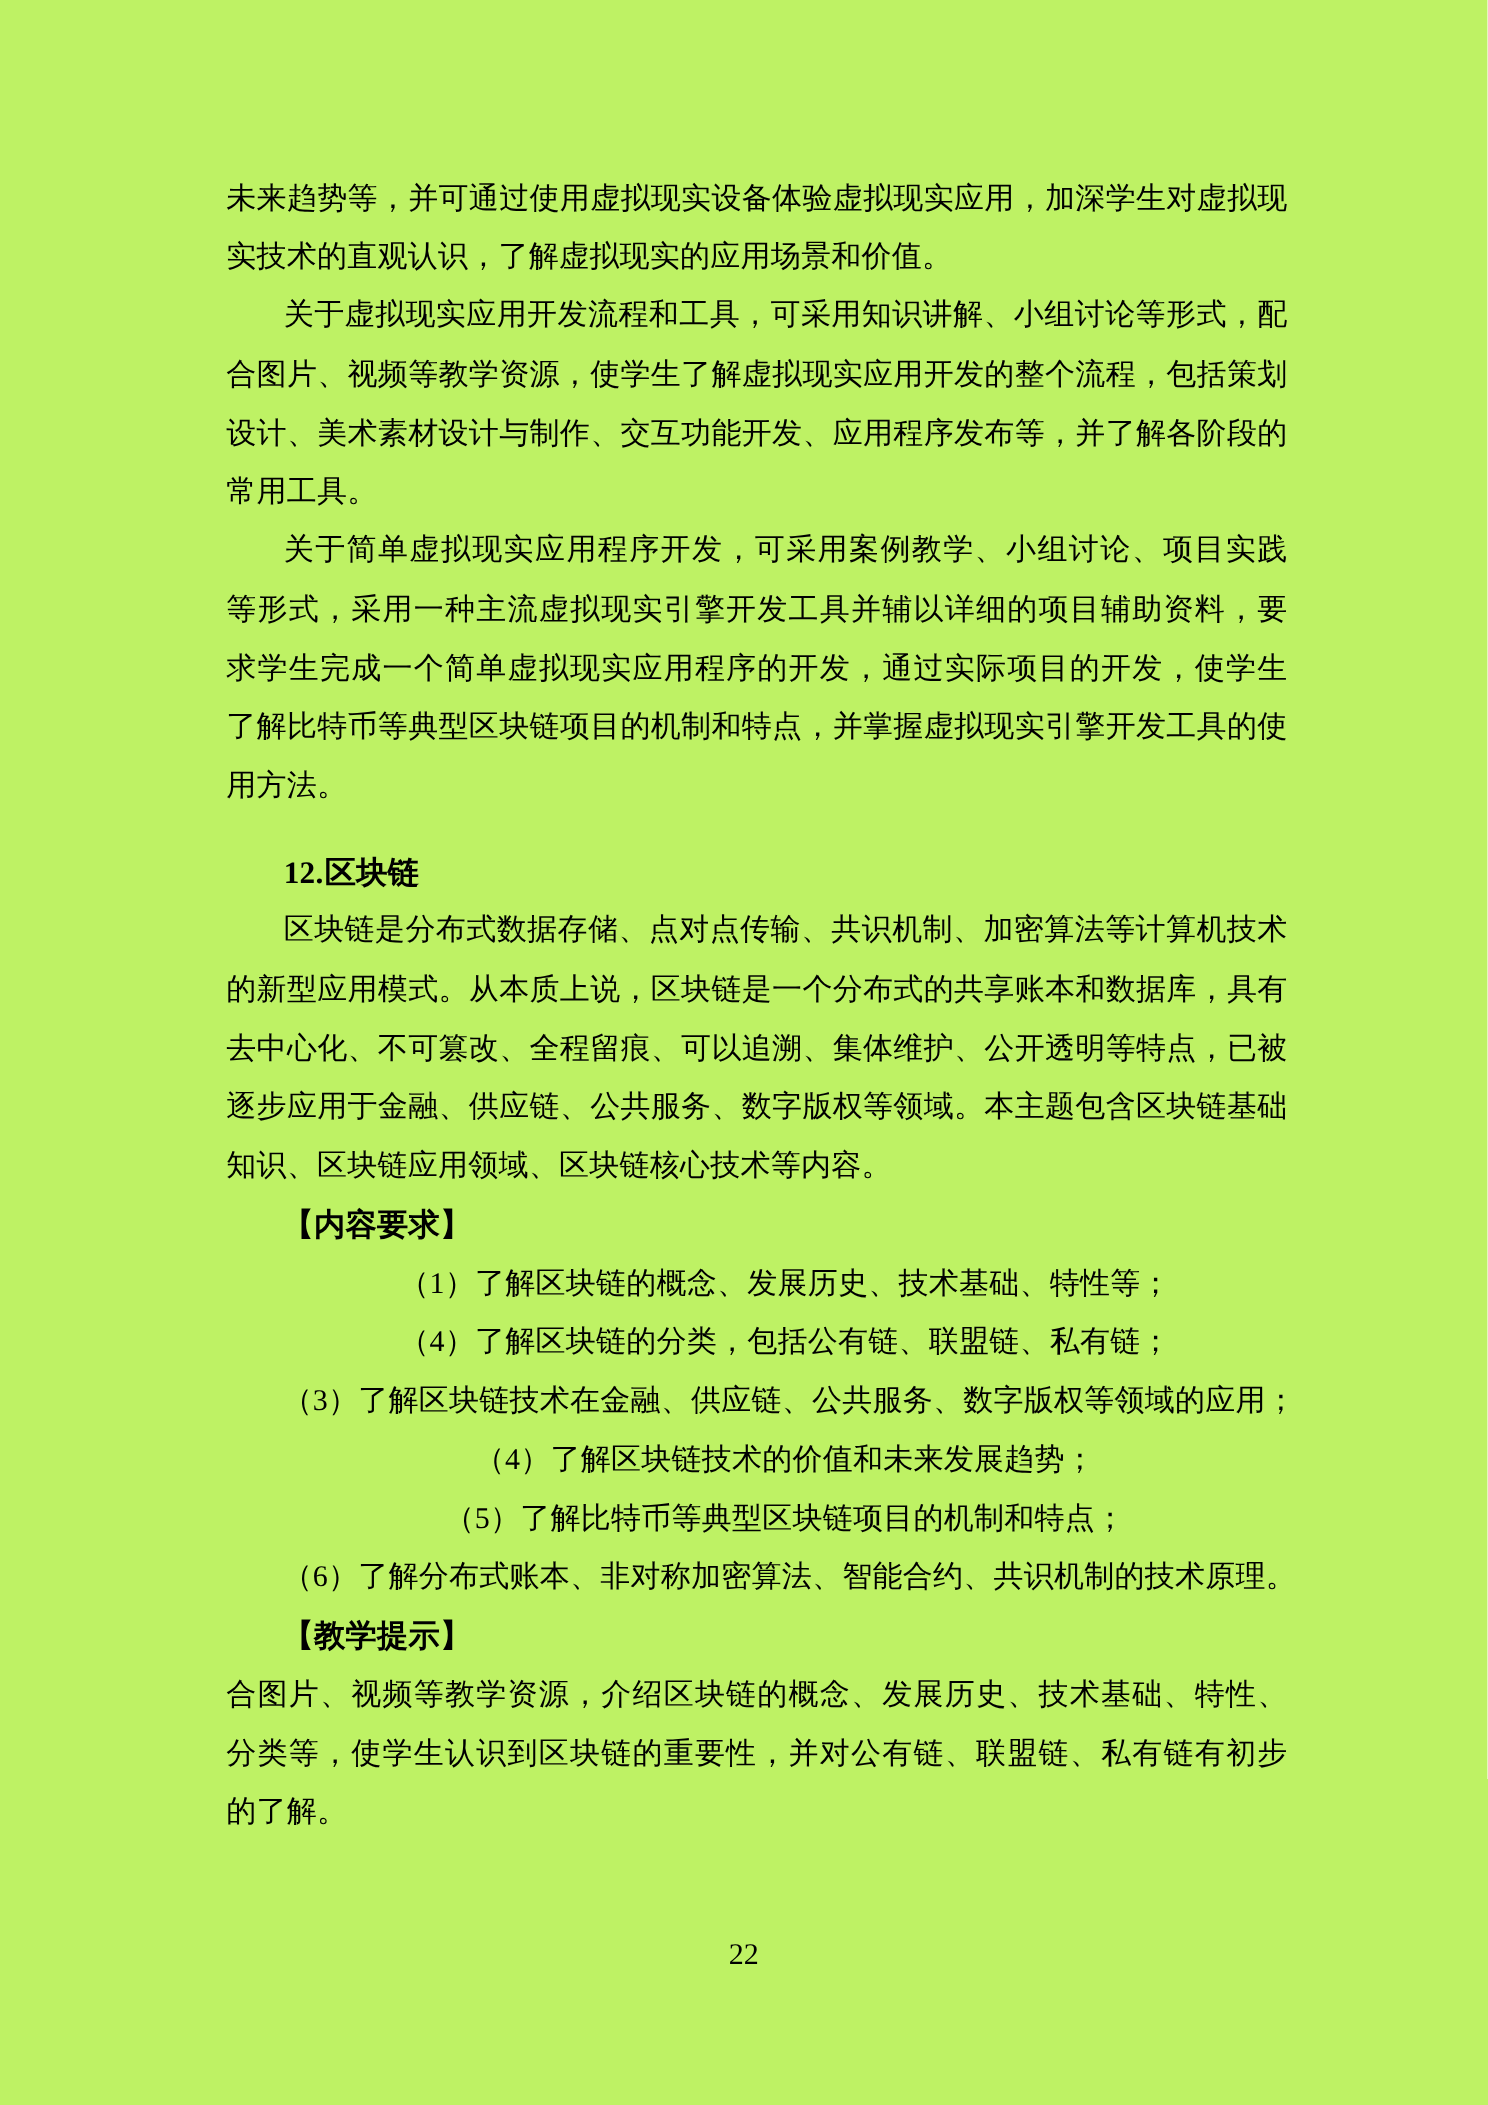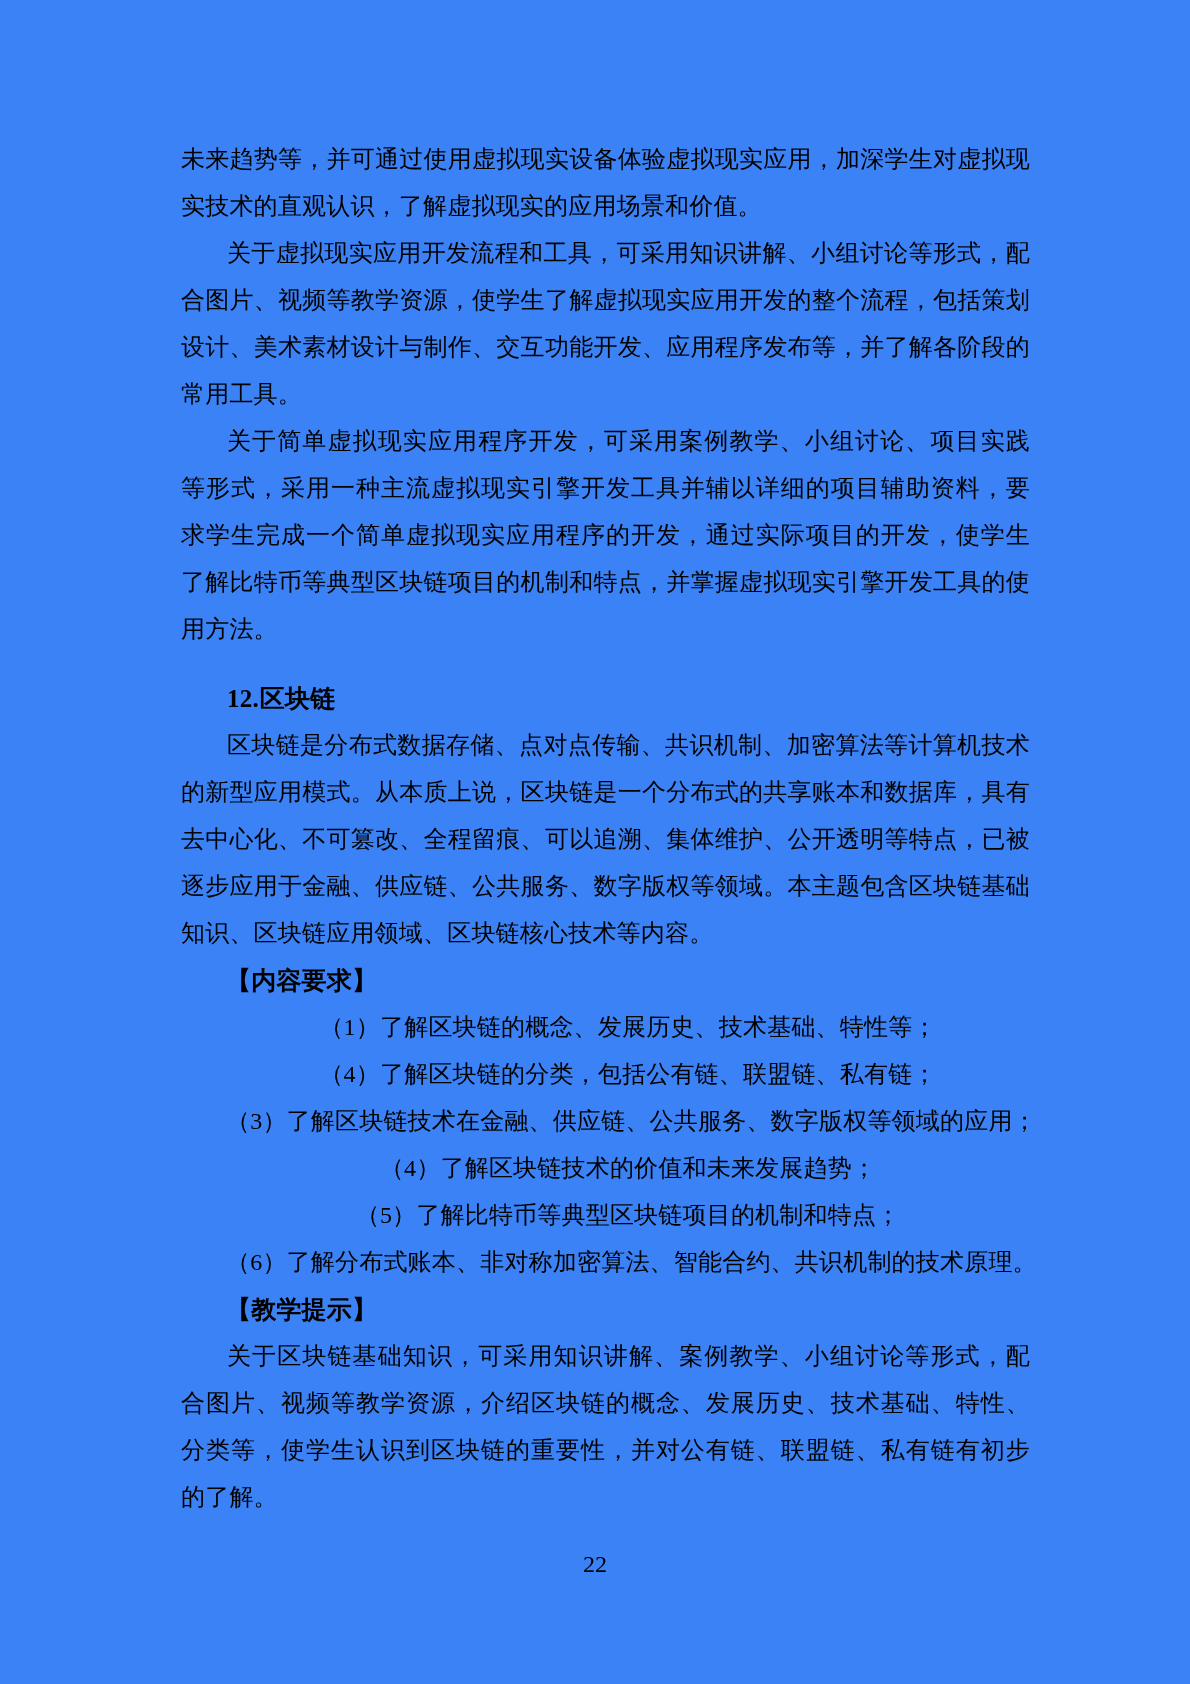--- a/index.html
+++ b/index.html
@@ -11,7 +11,7 @@
     position: relative;
     width: 1190px;
     height: 1684px;
-    background: #3b82f6;
+    background: #bef264;
     color: #000000;
     box-sizing: border-box;
     padding: 136px 160px 0 181px;

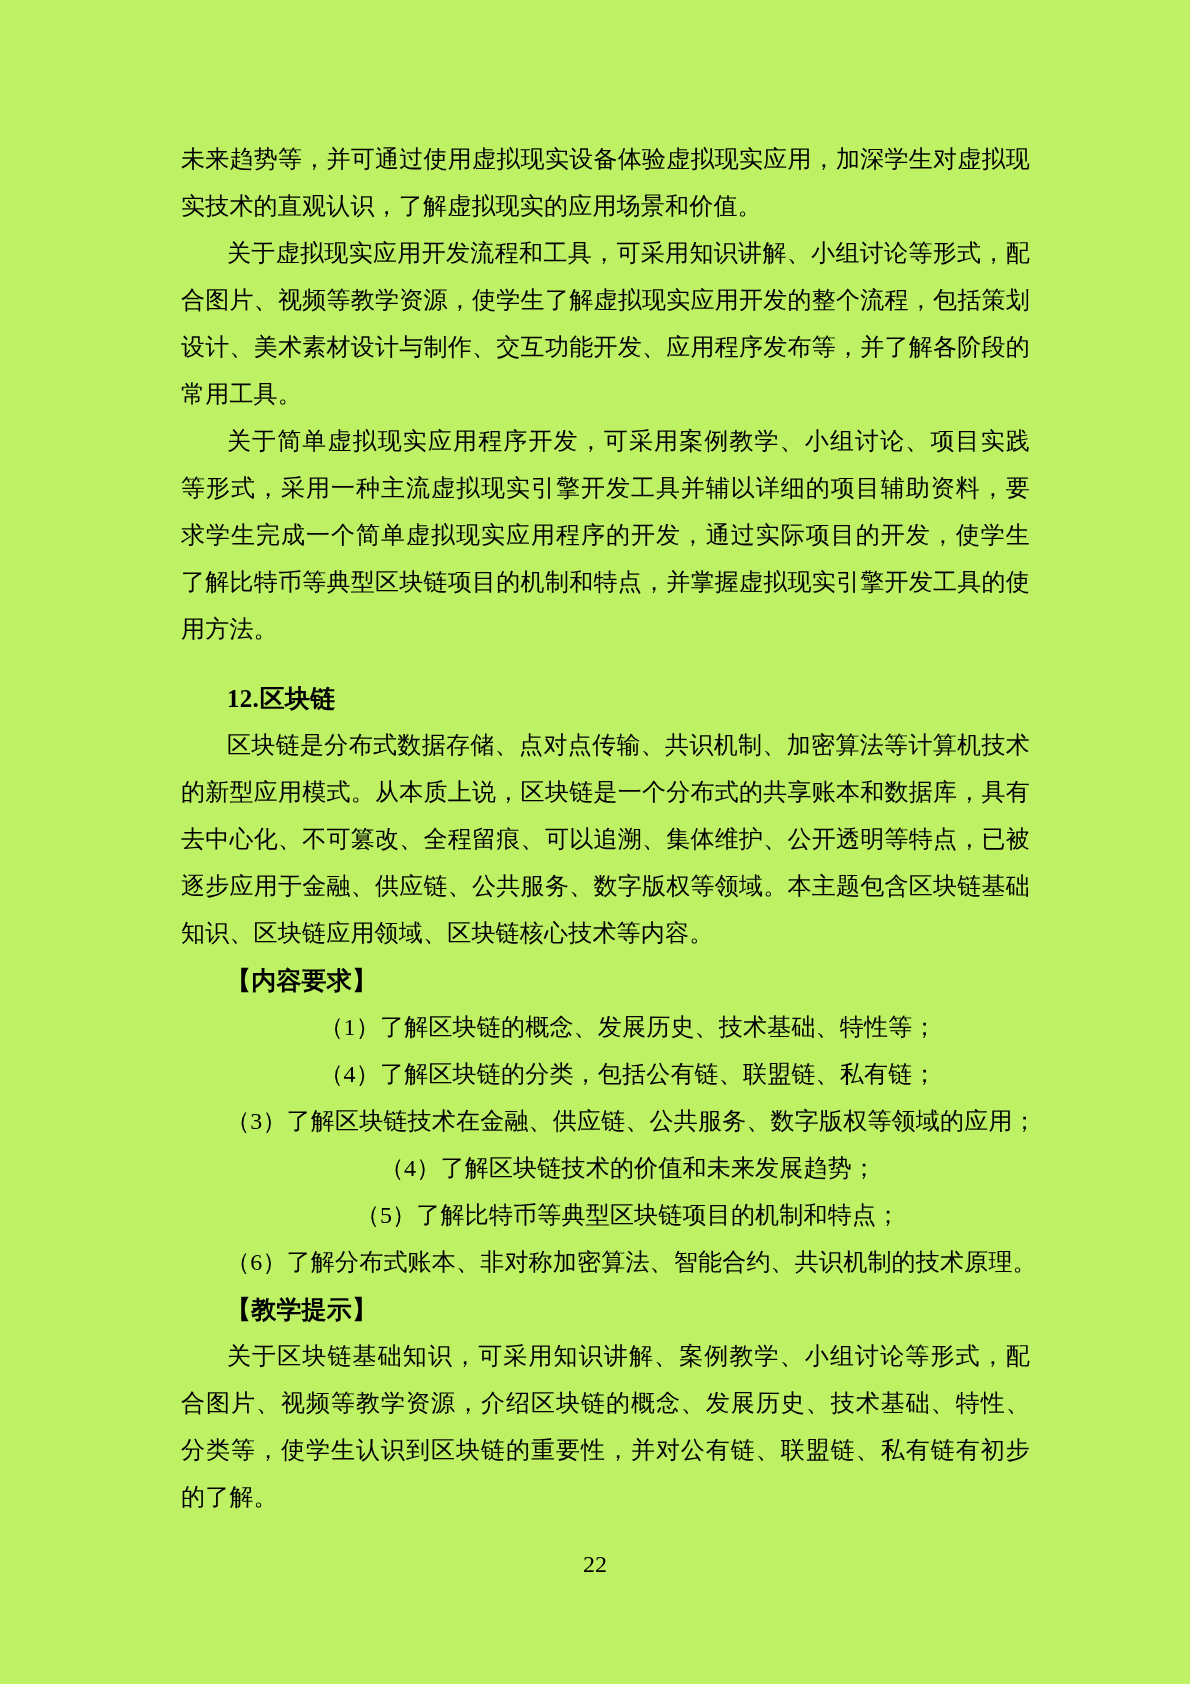--- a/index.html
+++ b/index.html
@@ -37,6 +37,7 @@
   }
   .line.indent {
     text-indent: 46px;
+    font-family: Liberation Mono, monospace;
   }
   .line.item {
     text-indent: 45px;

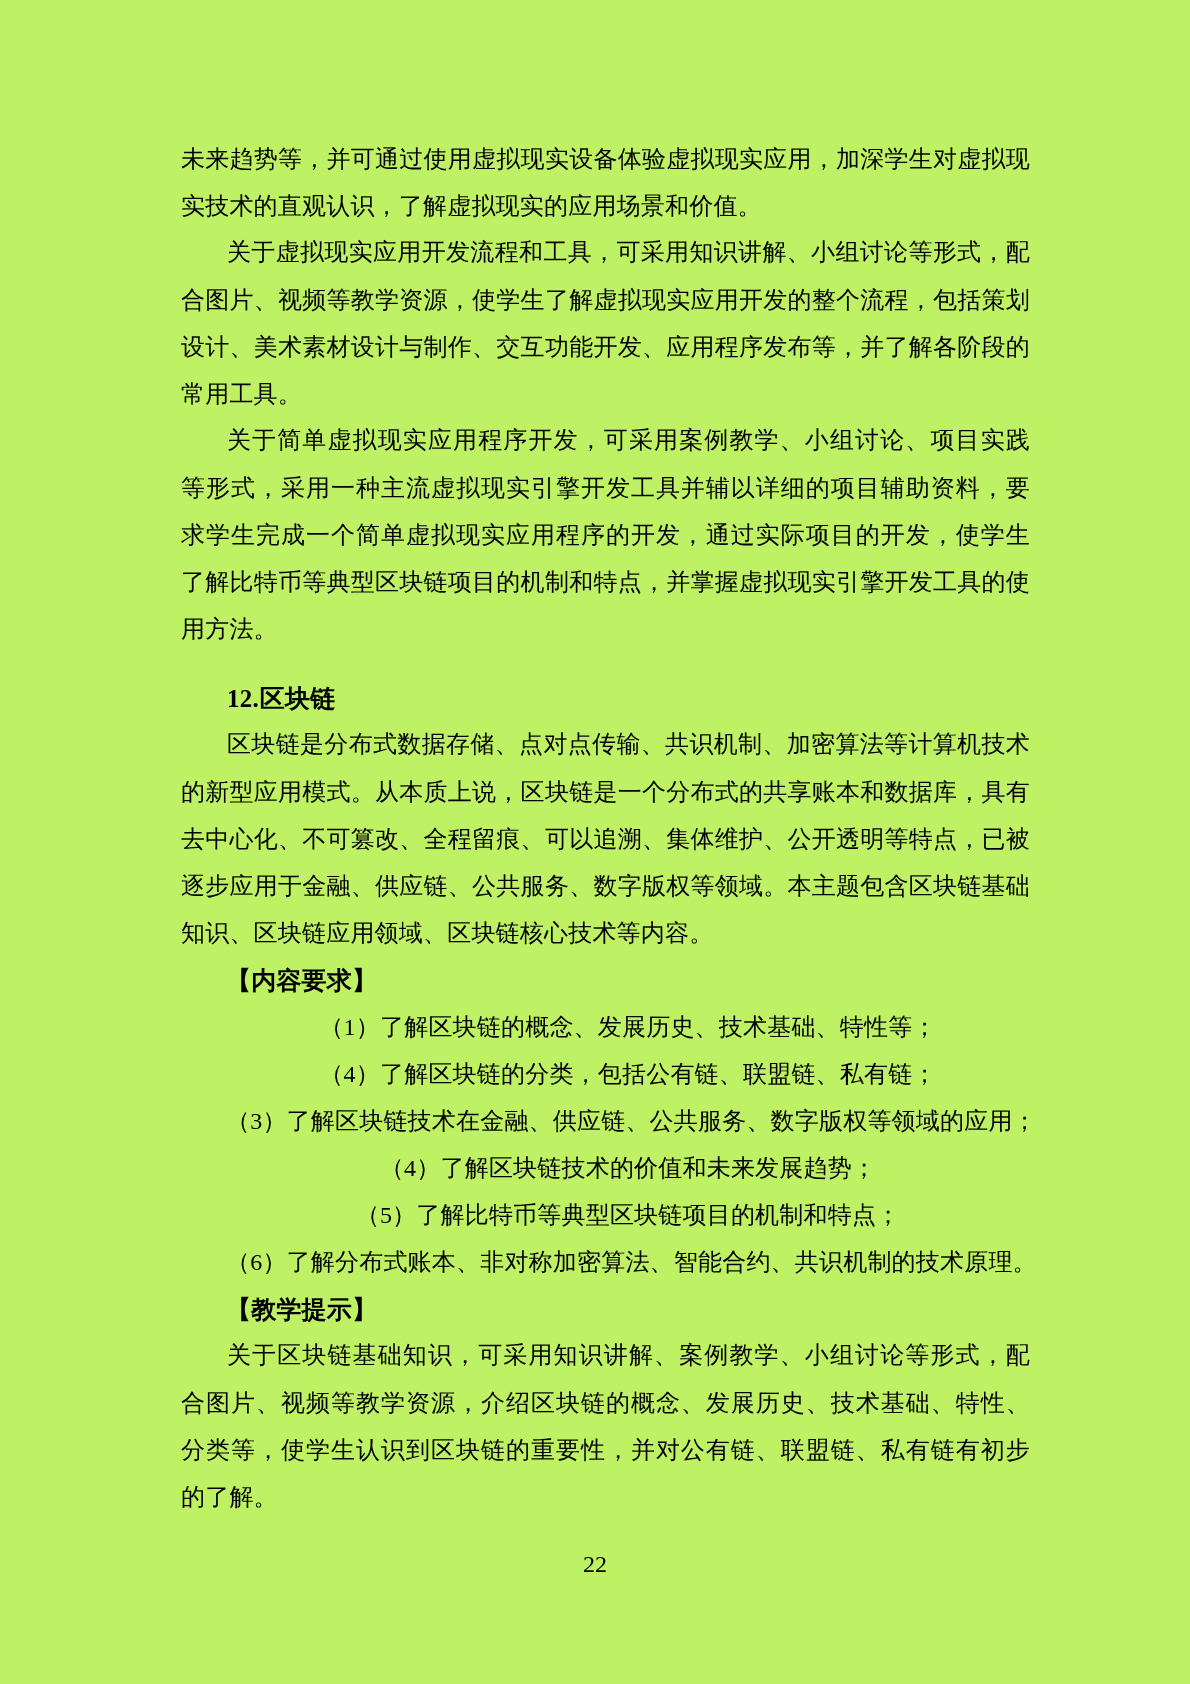--- a/index.html
+++ b/index.html
@@ -106,7 +106,6 @@
       <div class="line item">（5）了解比特币等典型区块链项目的机制和特点；</div>
       <div class="line item">（6）了解分布式账本、非对称加密算法、智能合约、共识机制的技术原理。</div>
       <div class="line label">【教学提示】</div>
-      <div class="line body justify indent">关于区块链基础知识，可采用知识讲解、案例教学、小组讨论等形式，配</div>
       <div class="line body justify">合图片、视频等教学资源，介绍区块链的概念、发展历史、技术基础、特性、</div>
       <div class="line body justify">分类等，使学生认识到区块链的重要性，并对公有链、联盟链、私有链有初步</div>
       <div class="line body">的了解。</div>

